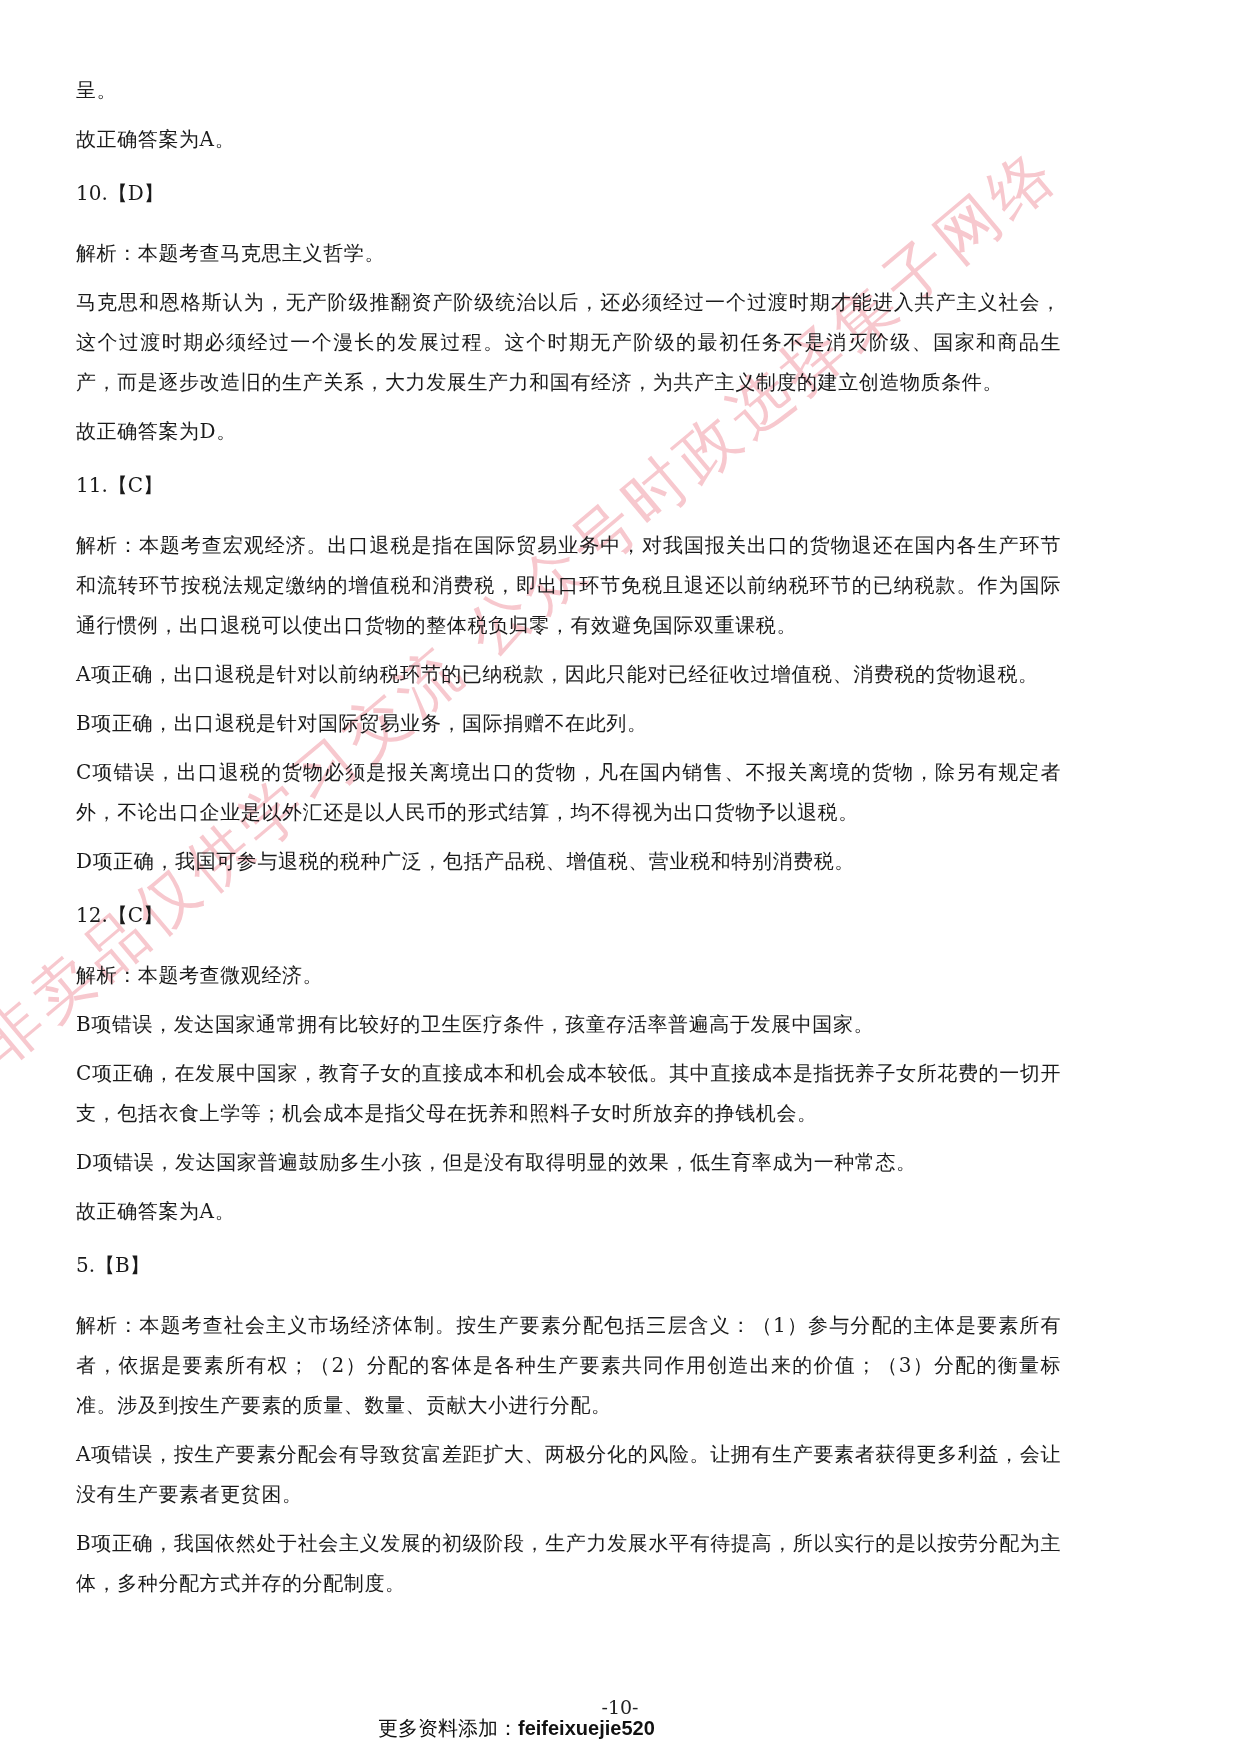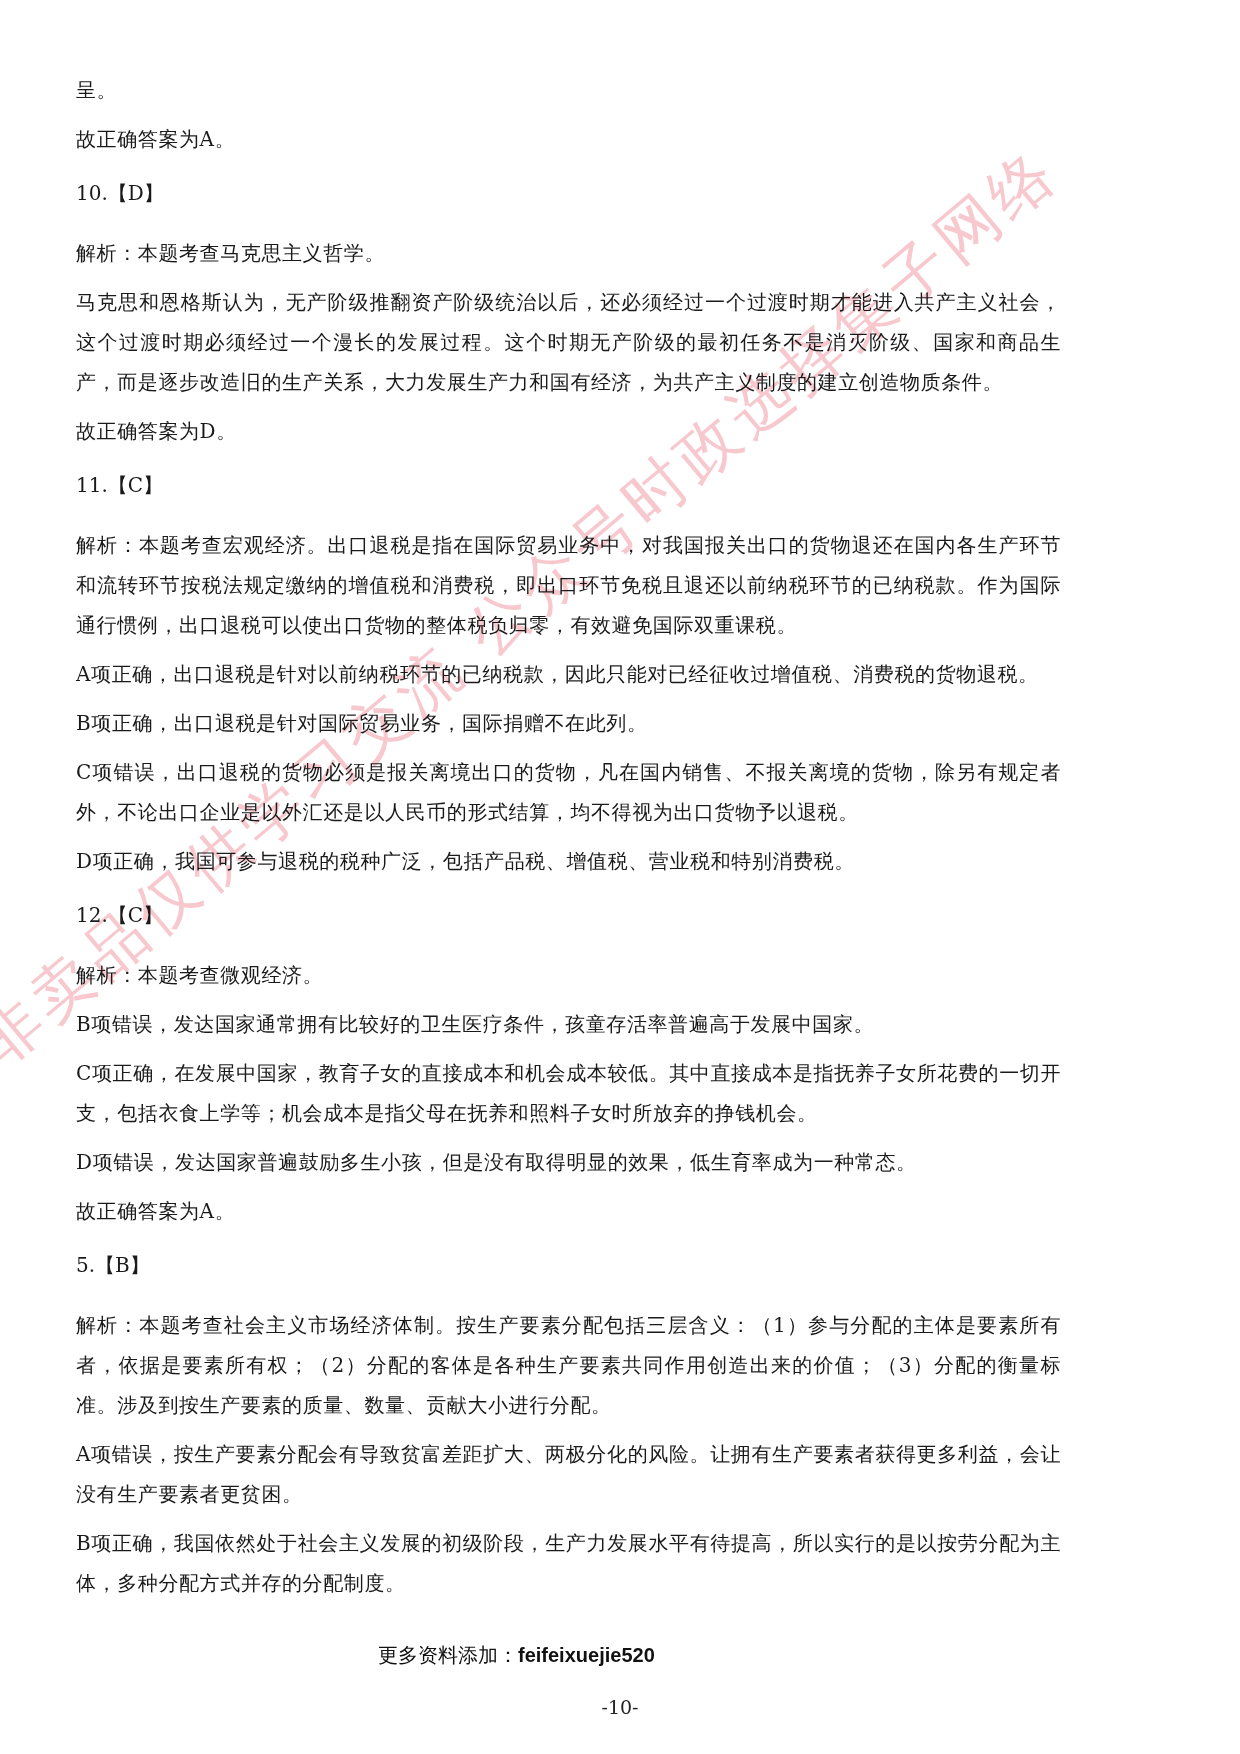--- a/index.html
+++ b/index.html
@@ -51,7 +51,7 @@
     }
     .footer-note {
       position: absolute;
-      top: 1642px;
+      top: 1715px;
       left: 378px;
       font-size: 20px;
       color: #111;

